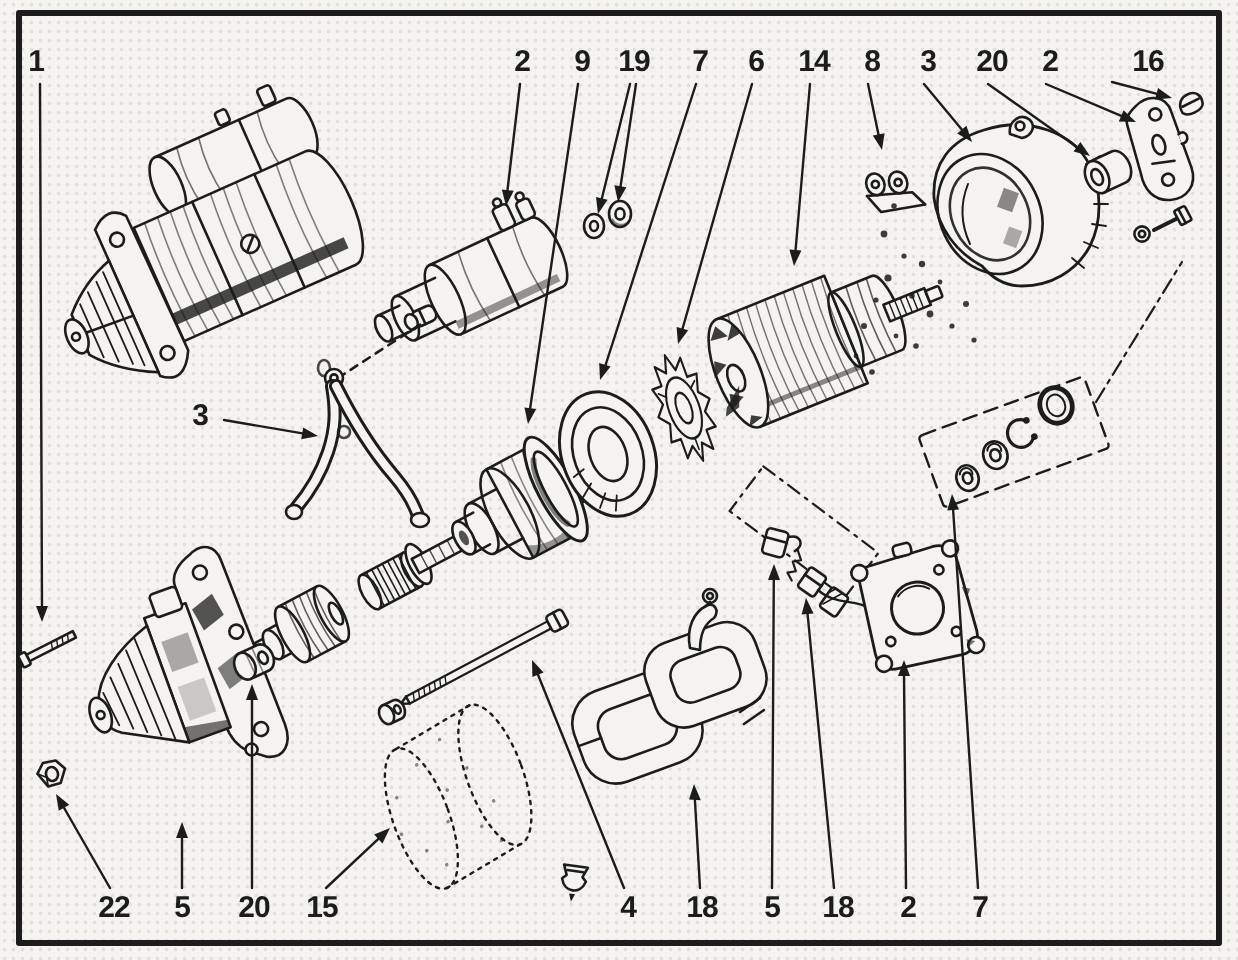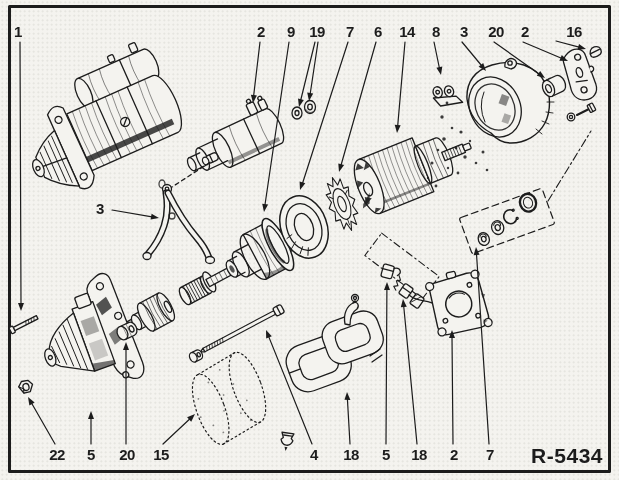--- a/index.html
+++ b/index.html
@@ -484,7 +484,6 @@
 <div class="callout" style="left:454px;top:454px">2</div>
 <div class="callout" style="left:490px;top:454px">7</div>
 
-<div class="ref-code">R-5434</div>
 
 </div>
 

